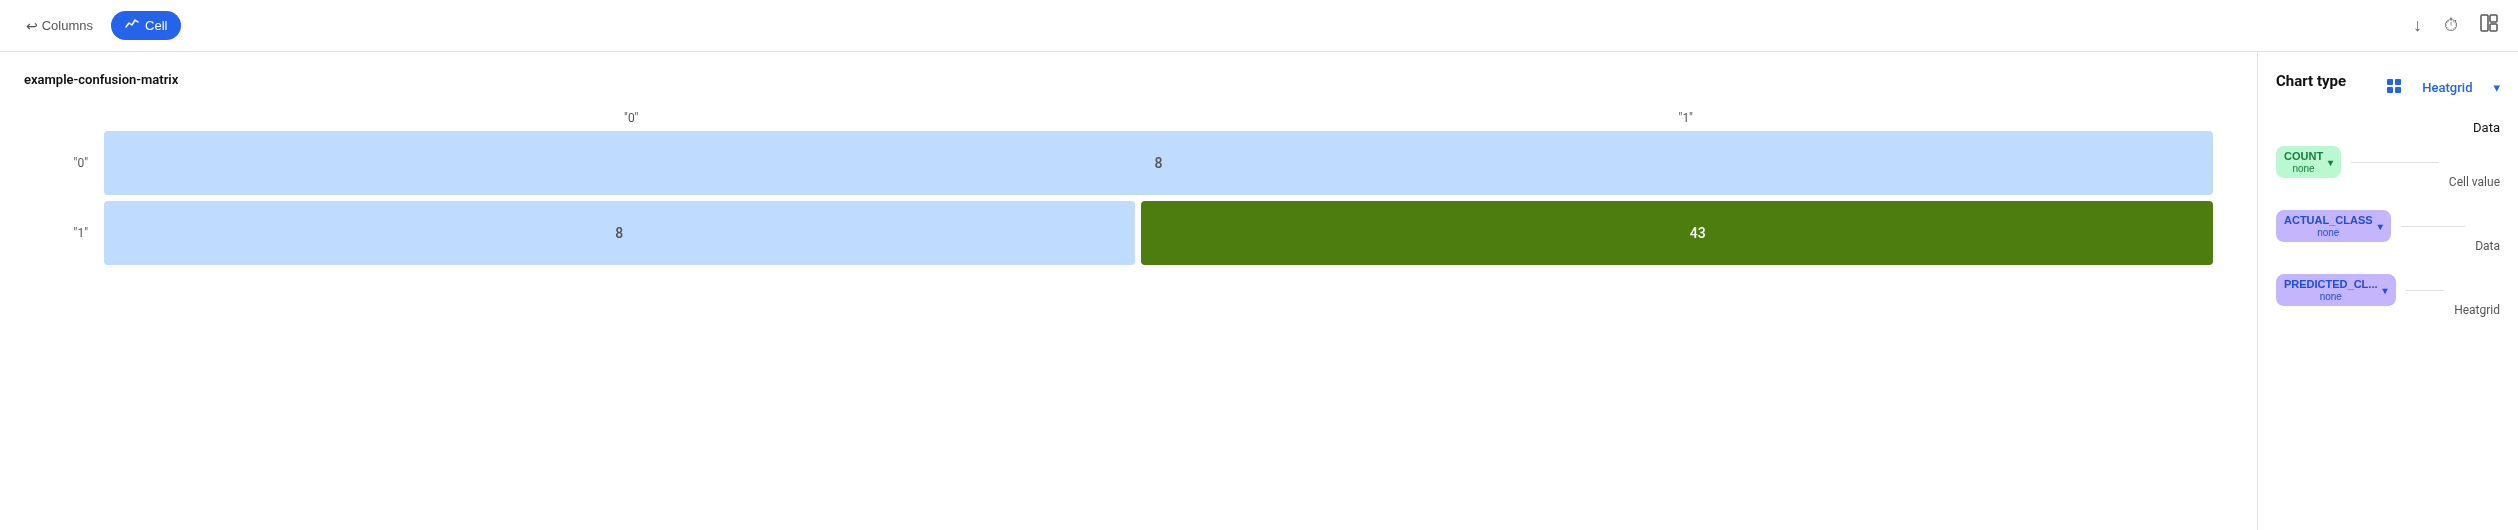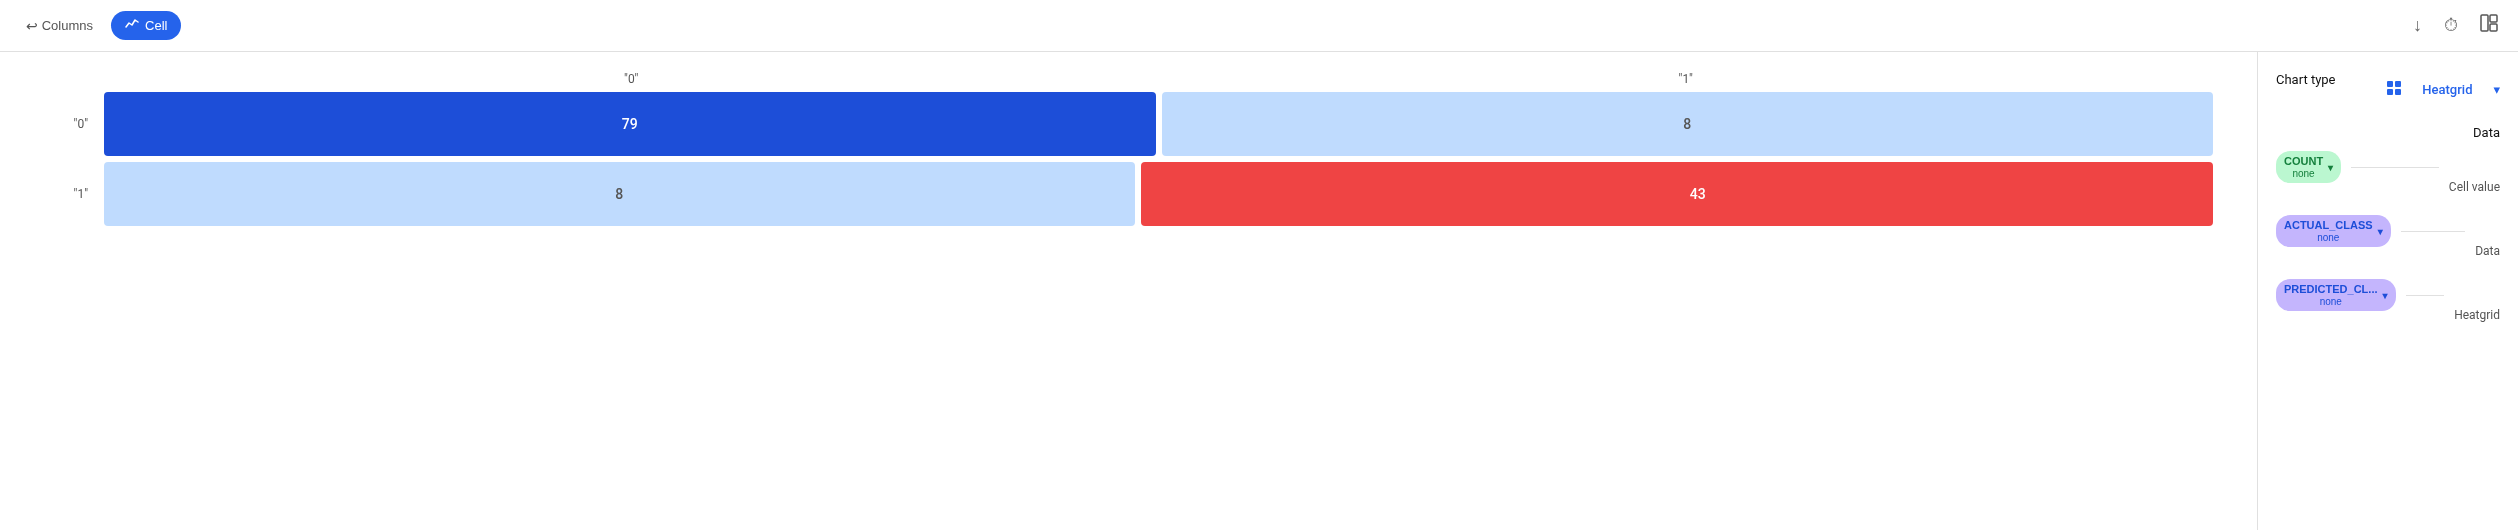--- a/index.html
+++ b/index.html
@@ -275,6 +275,7 @@
 <div class="main-content">
 
   <div class="chart-area">
+    <div class="chart-title">example-confusion-matrix</div>
 
     <div class="heatgrid-container">
       <div class="column-labels">

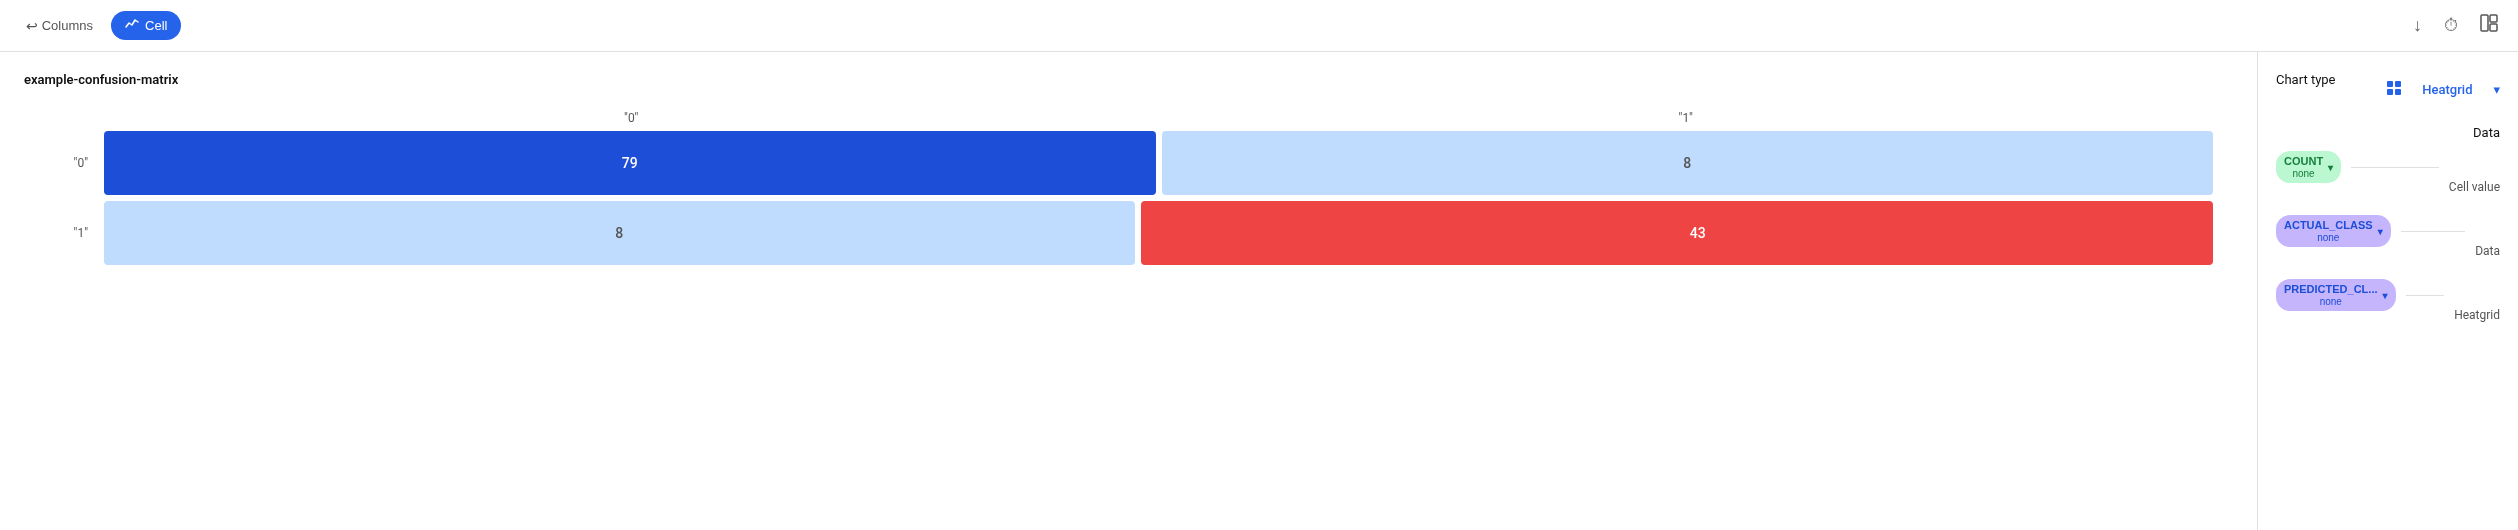--- a/index.html
+++ b/index.html
@@ -157,10 +157,10 @@
     }
 
     .sidebar-section-title {
-      font-size: 13px;
-      font-weight: 400;
+      font-size: 15px;
+      font-weight: 700;
       color: #111;
-      margin-bottom: 20px;
+      margin-bottom: 12px;
     }
 
     .chart-type-row {

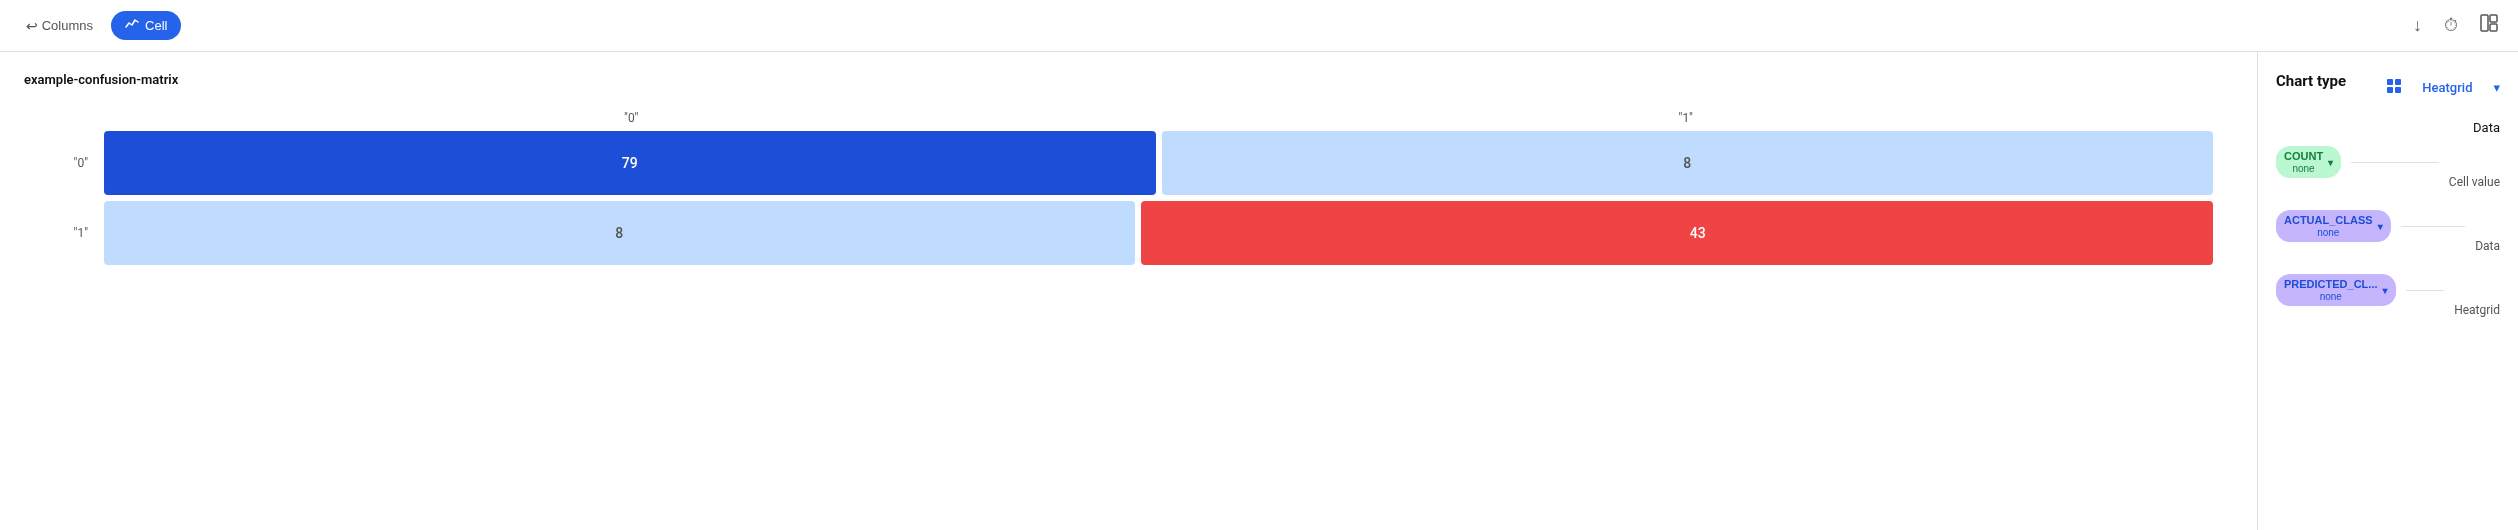--- a/index.html
+++ b/index.html
@@ -288,9 +288,6 @@
         <div class="heatgrid-row">
           <div class="row-label">"0"</div>
           <div class="heatgrid-cells">
-            <div class="cell cell-dark">
-              <span>79</span>
-            </div>
             <div class="cell cell-light">
               <span>8</span>
             </div>

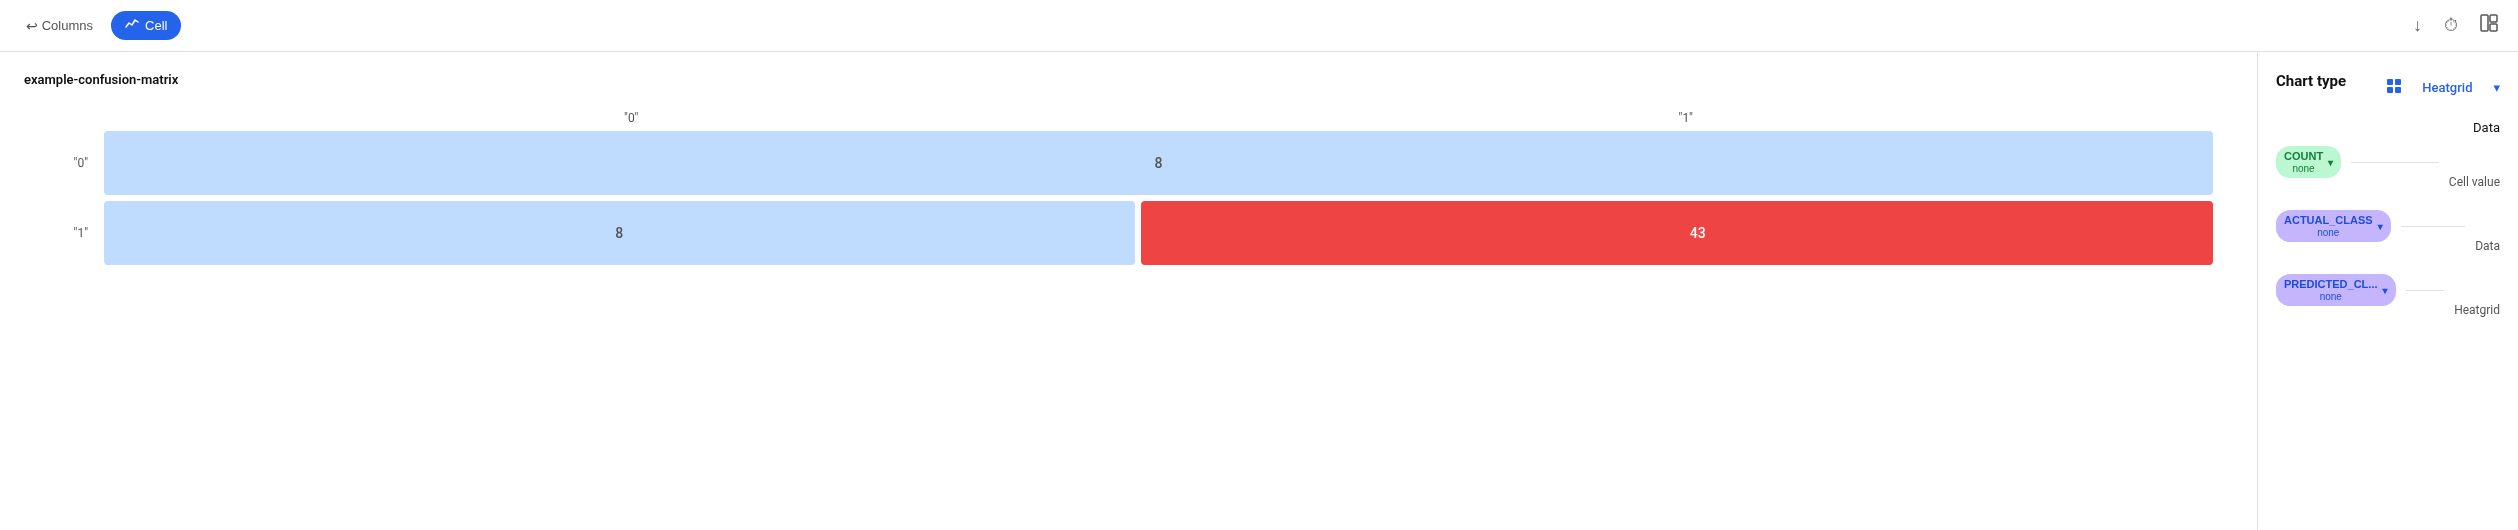--- a/index.html
+++ b/index.html
@@ -200,7 +200,7 @@
       align-items: center;
       gap: 3px;
       padding: 4px 8px;
-      border-radius: 14px;
+      border-radius: 8px;
       font-size: 11px;
       font-weight: 600;
       cursor: pointer;

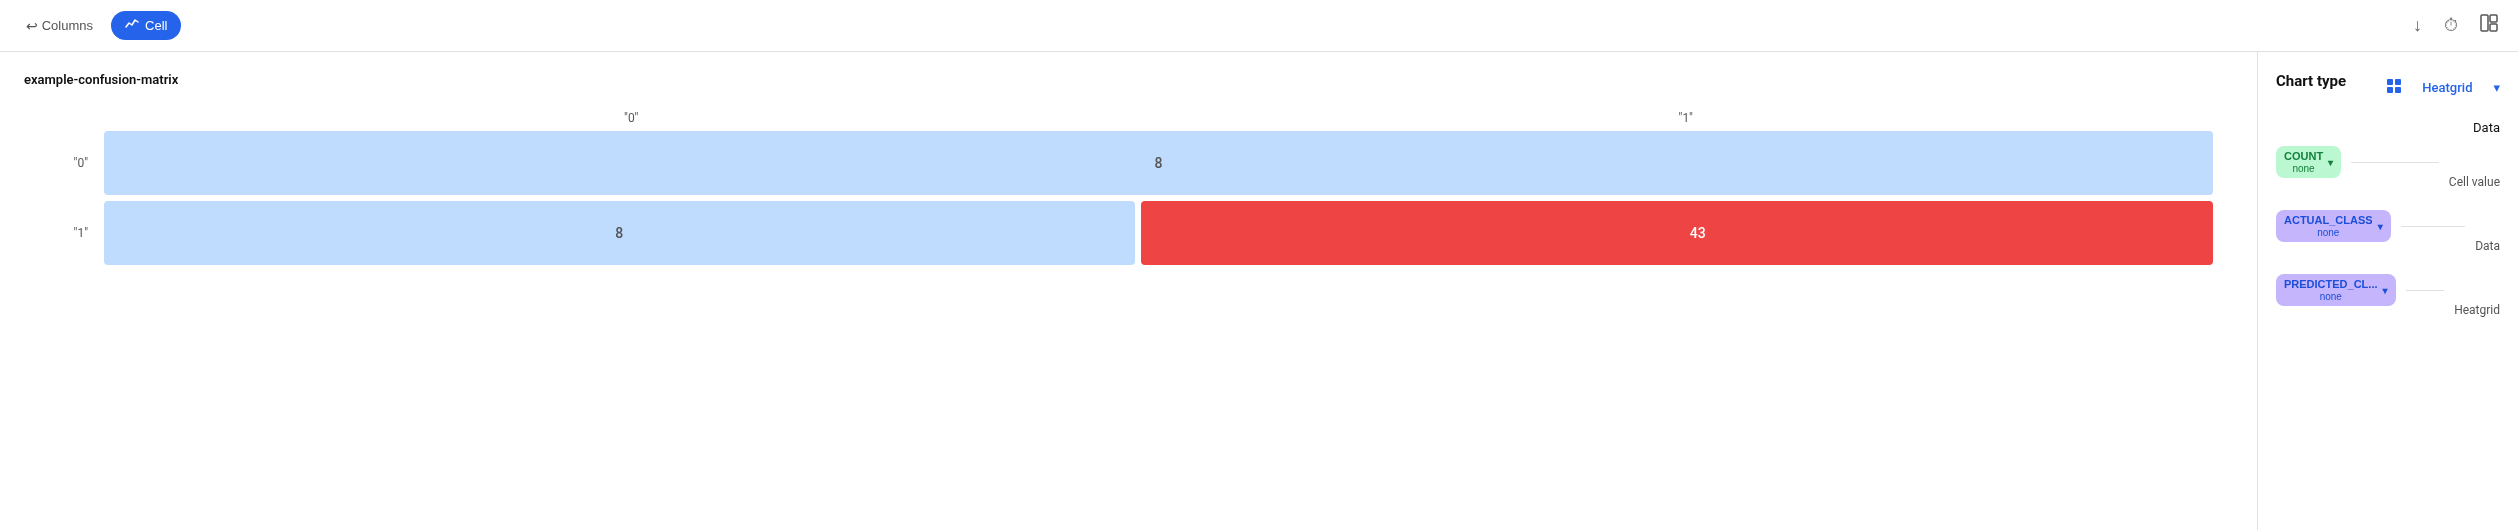--- a/index.html
+++ b/index.html
@@ -147,7 +147,7 @@
 
     .cell-dark { background: #1d4ed8; }
     .cell-light { background: #bfdbfe; color: #555; }
-    .cell-mid { background: #ef4444; padding-left: 42px; }
+    .cell-mid { background: #4d7c0f; padding-left: 42px; }
 
     .sidebar {
       width: 260px;

